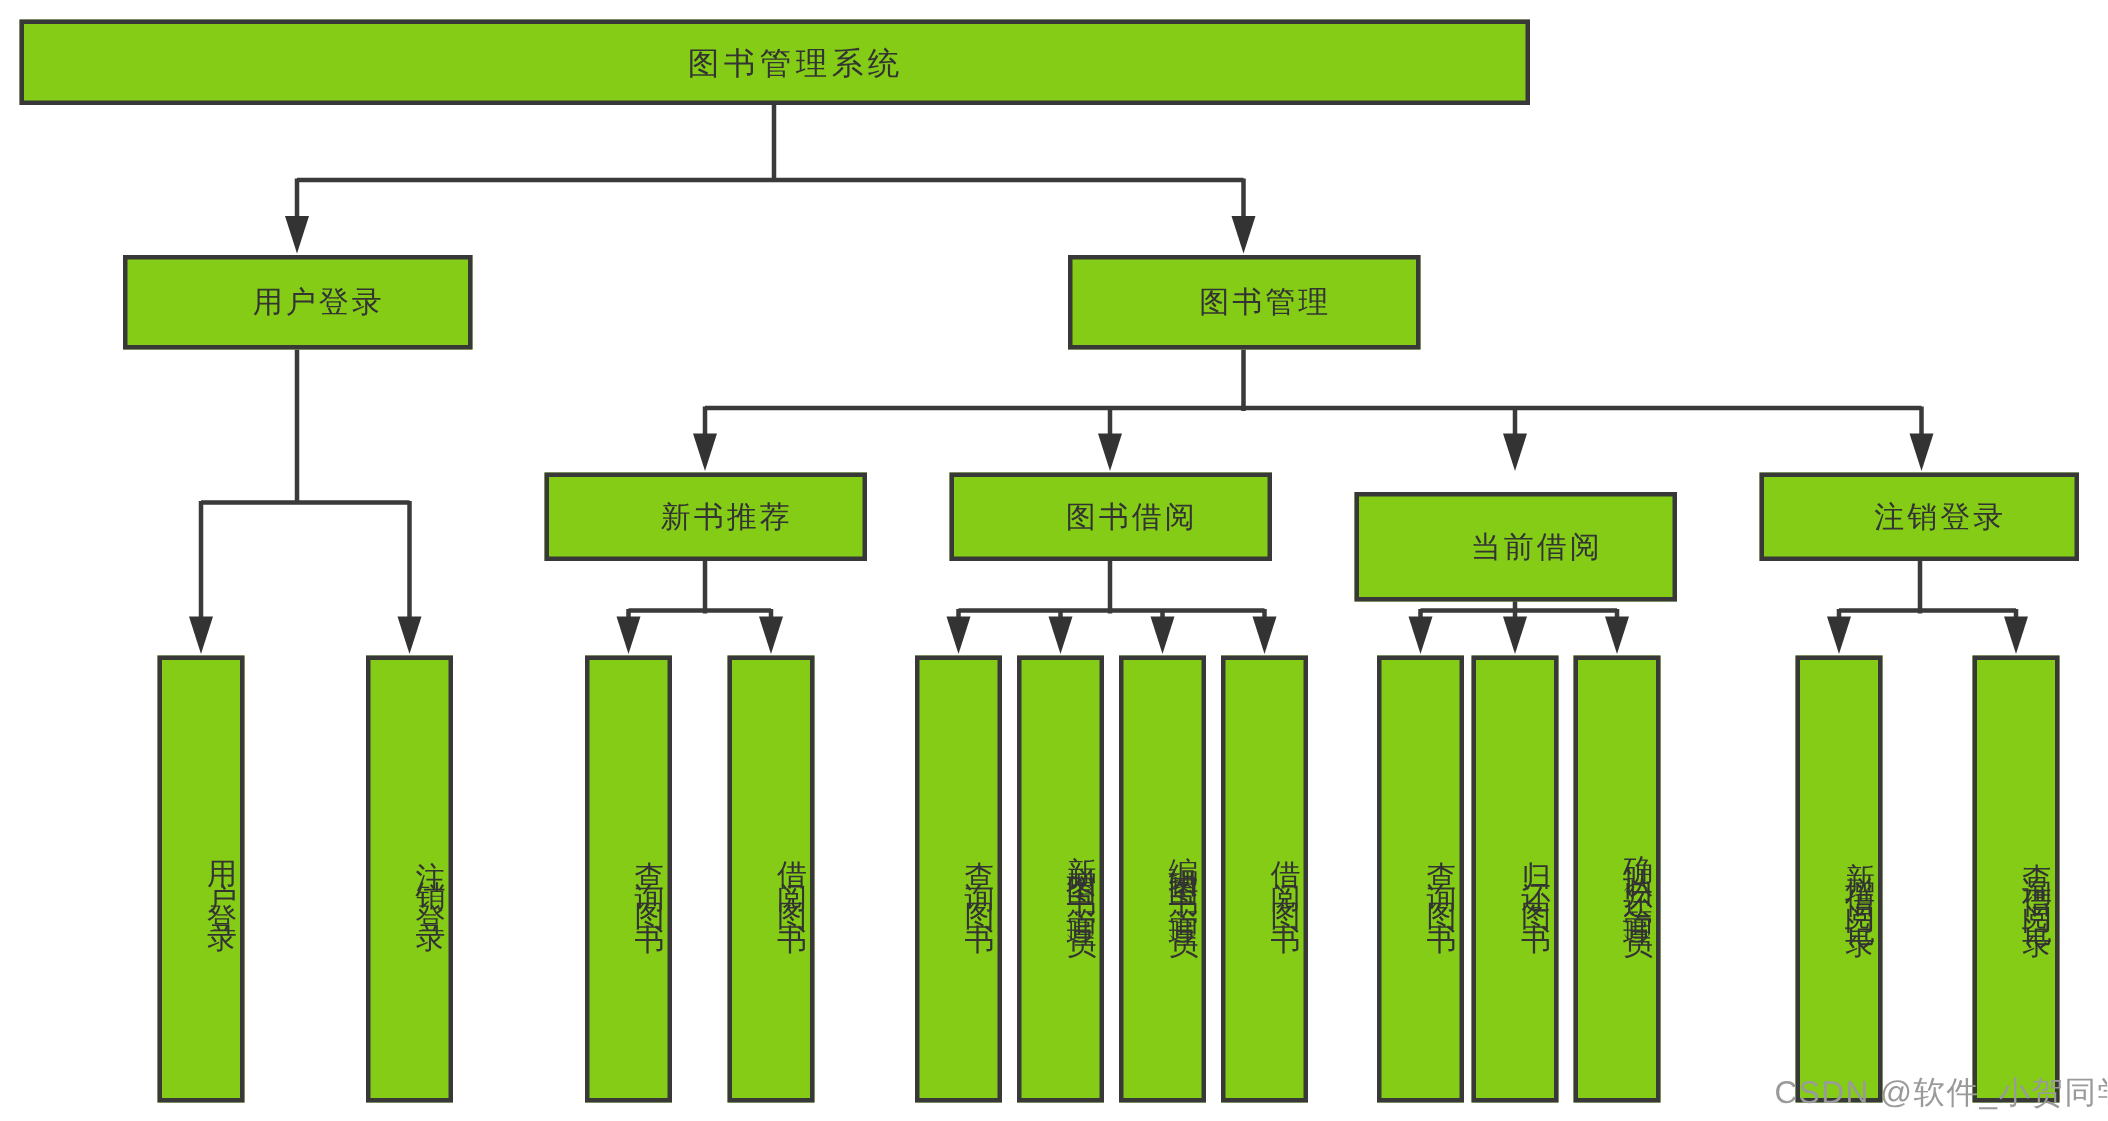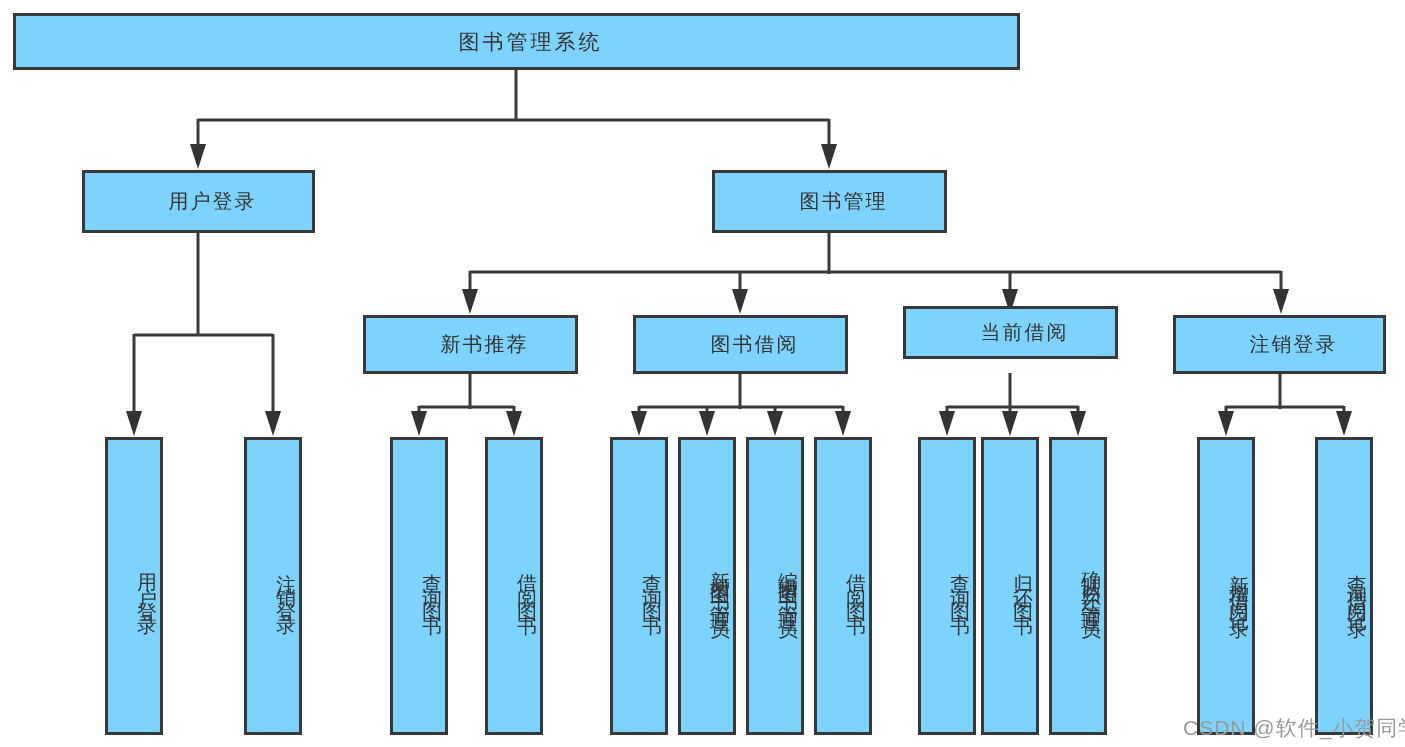--- a/index.html
+++ b/index.html
@@ -11,7 +11,7 @@
   .wire{fill:none;stroke:#3a3a3a;stroke-width:3;}
   .arrow{fill:#333333;stroke:none;}
   .box{
-    position:absolute;box-sizing:border-box;background:#7dd3fc;
+    position:absolute;box-sizing:border-box;background:#84cc16;
     border:3px solid #383838;display:flex;align-items:center;justify-content:center;
     color:#333333;font-size:20px;letter-spacing:2px;z-index:1;white-space:nowrap;padding-left:28px;
   }

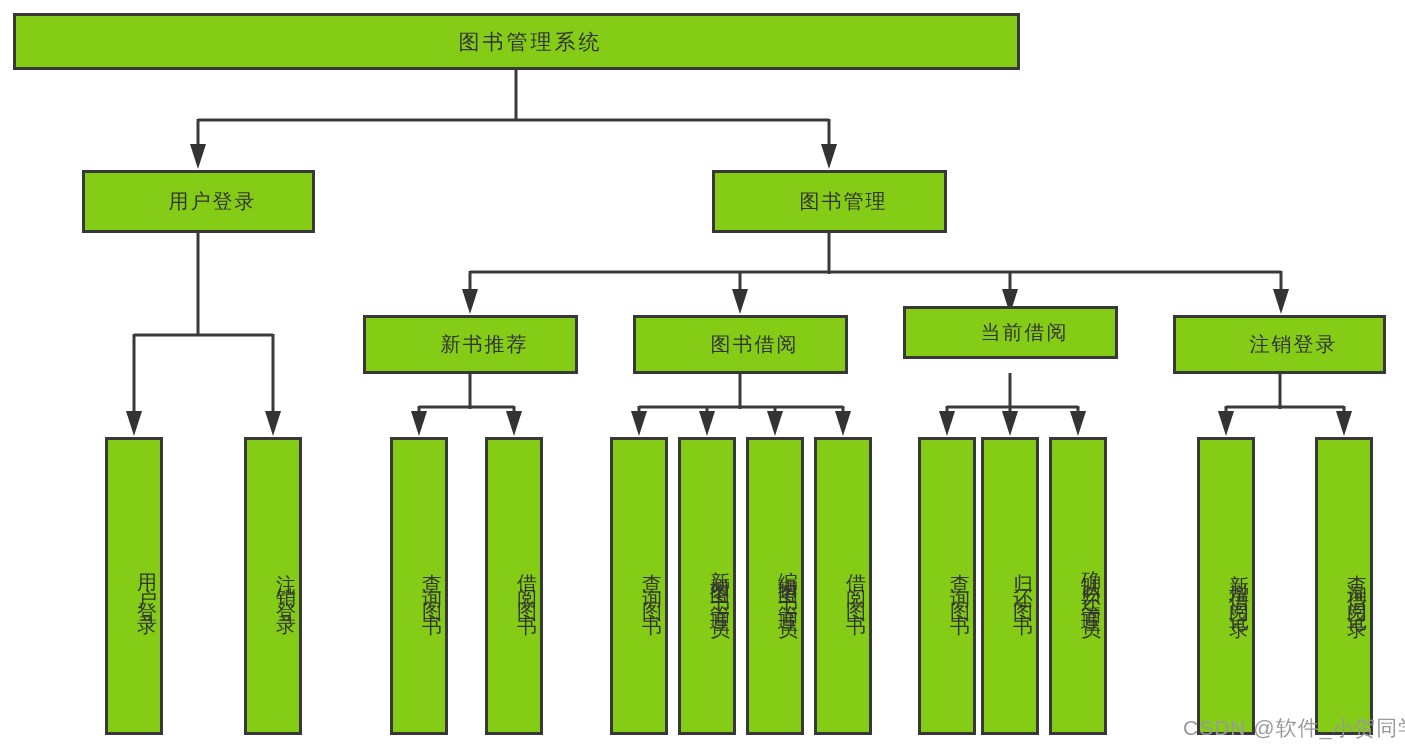--- a/index.html
+++ b/index.html
@@ -20,7 +20,7 @@
   .n-mgmt{left:712px;top:170px;width:235px;height:63px;}
   .n-g0{left:363px;top:315px;width:215px;height:59px;}
   .n-g1{left:633px;top:315px;width:215px;height:59px;}
-  .n-g2{left:903px;top:306px;width:215px;height:53px;}
+  .n-g2{left:903px;top:328px;width:215px;height:73px;}
   .n-g3{left:1173px;top:315px;width:213px;height:59px;}
   .leaf{top:437px;width:58px;height:298px;letter-spacing:0;}
   .leaf span{

